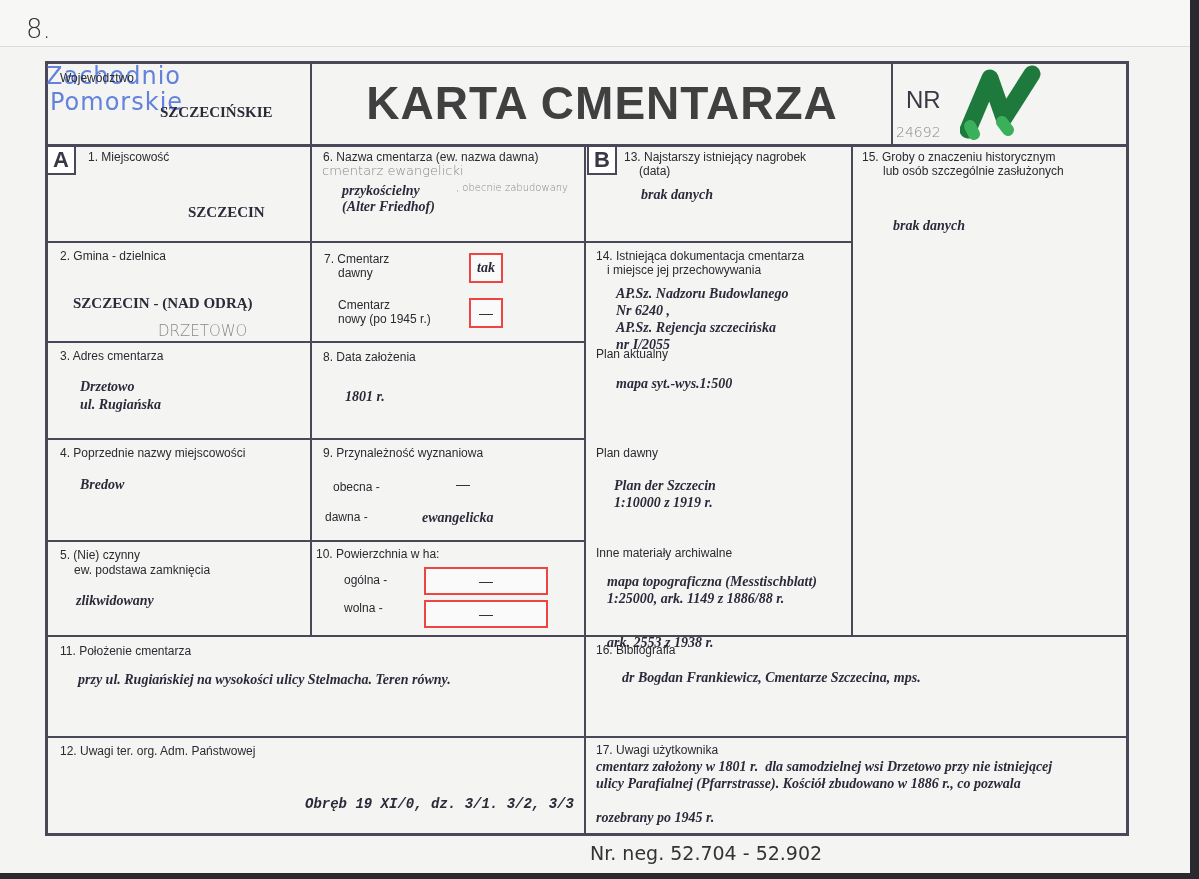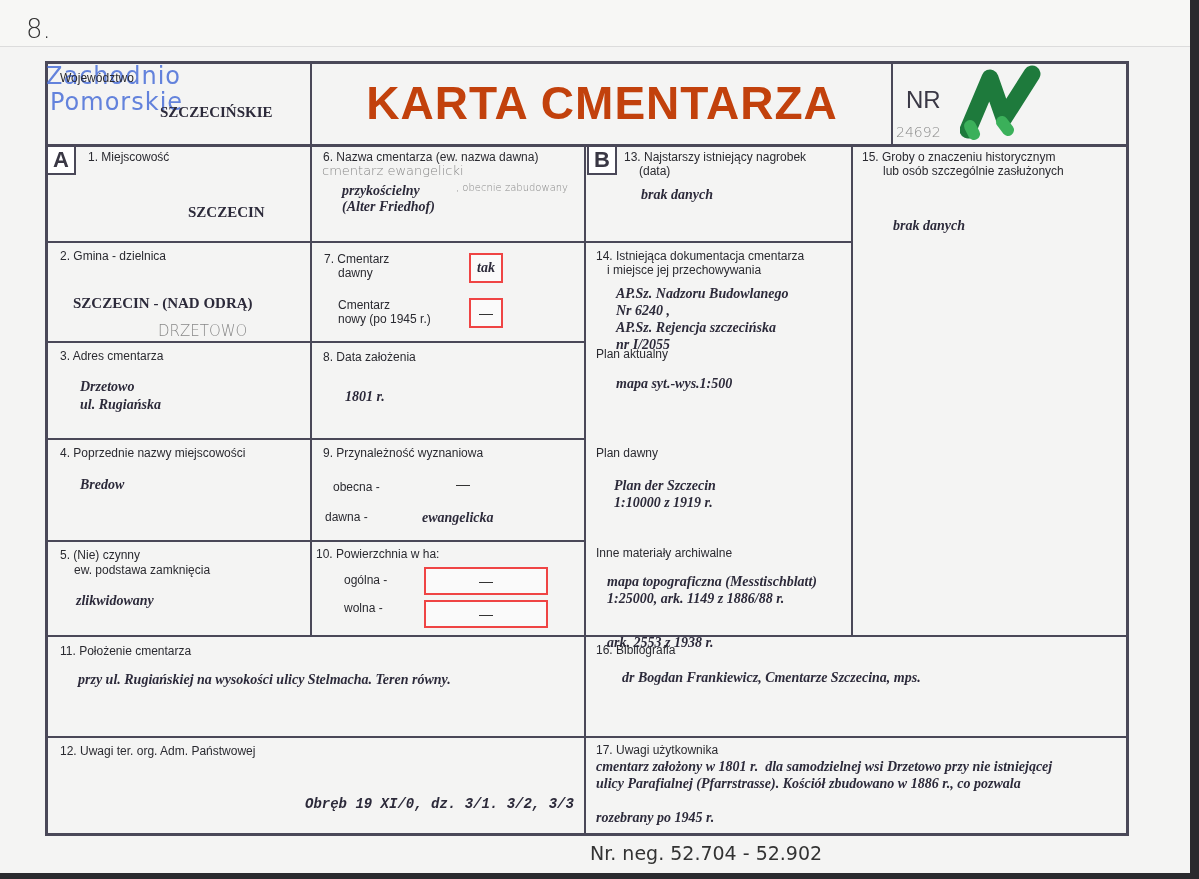--- a/index.html
+++ b/index.html
@@ -15,7 +15,7 @@
   .hand{position:absolute;font-family:"DejaVu Sans",sans-serif;font-weight:200;color:#888;white-space:pre;}
   .boxletter{position:absolute;width:26px;height:26px;border:2px solid #4a4858;background:#fff;font-weight:bold;font-size:22px;line-height:26px;text-align:center;color:#3a3845;}
   .smallbox{position:absolute;border:2px solid #ef4444;background:#fafafa;text-align:center;}
-  .title{position:absolute;left:312px;top:62px;width:580px;height:82px;font-family:"Liberation Sans",sans-serif;font-weight:bold;font-size:46px;color:#c2410c;text-align:center;line-height:82px;letter-spacing:1px;}
+  .title{position:absolute;left:312px;top:62px;width:580px;height:82px;font-family:"Liberation Sans",sans-serif;font-weight:bold;font-size:46px;color:#404040;text-align:center;line-height:82px;letter-spacing:1px;}
   .stamp{position:absolute;font-family:"DejaVu Sans",sans-serif;color:#4a6fd8;font-size:24px;line-height:24px;opacity:0.85;letter-spacing:1px;}
 </style>
 </head>

